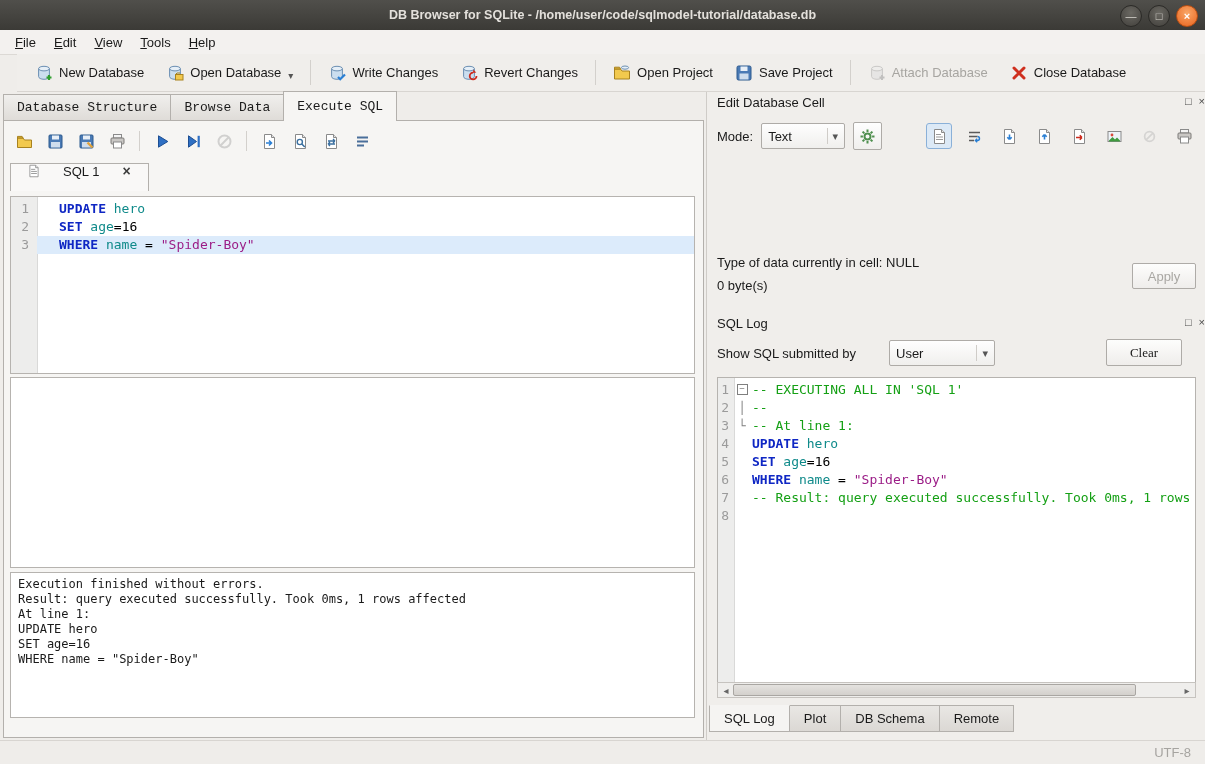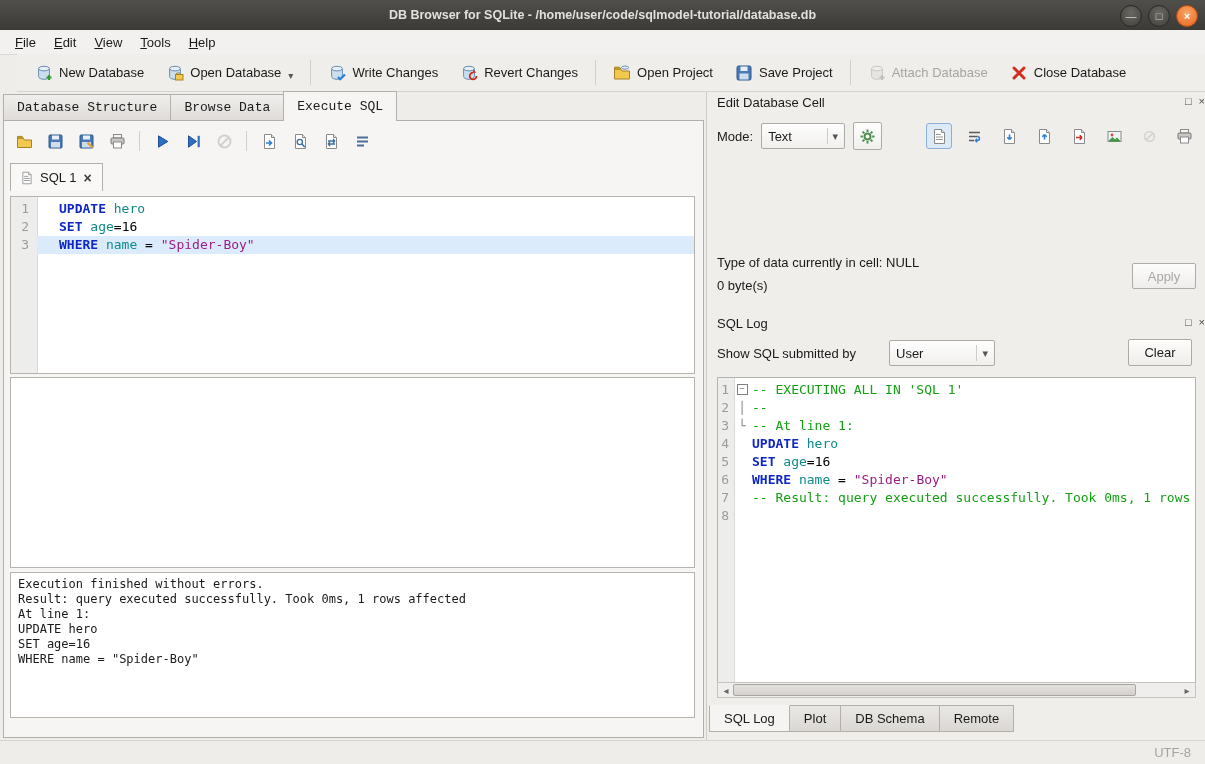--- a/index.html
+++ b/index.html
@@ -45,7 +45,7 @@
 
   
   #sql-file-tabs{position:absolute;left:6px;top:41px;height:29px;display:flex;align-items:flex-end;z-index:4;}
-  .file-tab{height:28px;display:flex;align-items:center;gap:6px;padding:0 9px;background:#f9f8f7;border:1px solid #b3b0ac;border-bottom:none;box-sizing:border-box;}
+  .file-tab{height:28px;display:flex;align-items:flex-start;gap:22px;padding:0 16px;background:#f9f8f7;border:1px solid #b3b0ac;border-bottom:none;box-sizing:border-box;}
   .ftab-icon{display:flex;}
   .ftab-icon svg{width:14px;height:14px;}
   .ftab-close{font-weight:bold;color:#3d3d3d;font-size:14px;line-height:14px;padding:0 1px;}

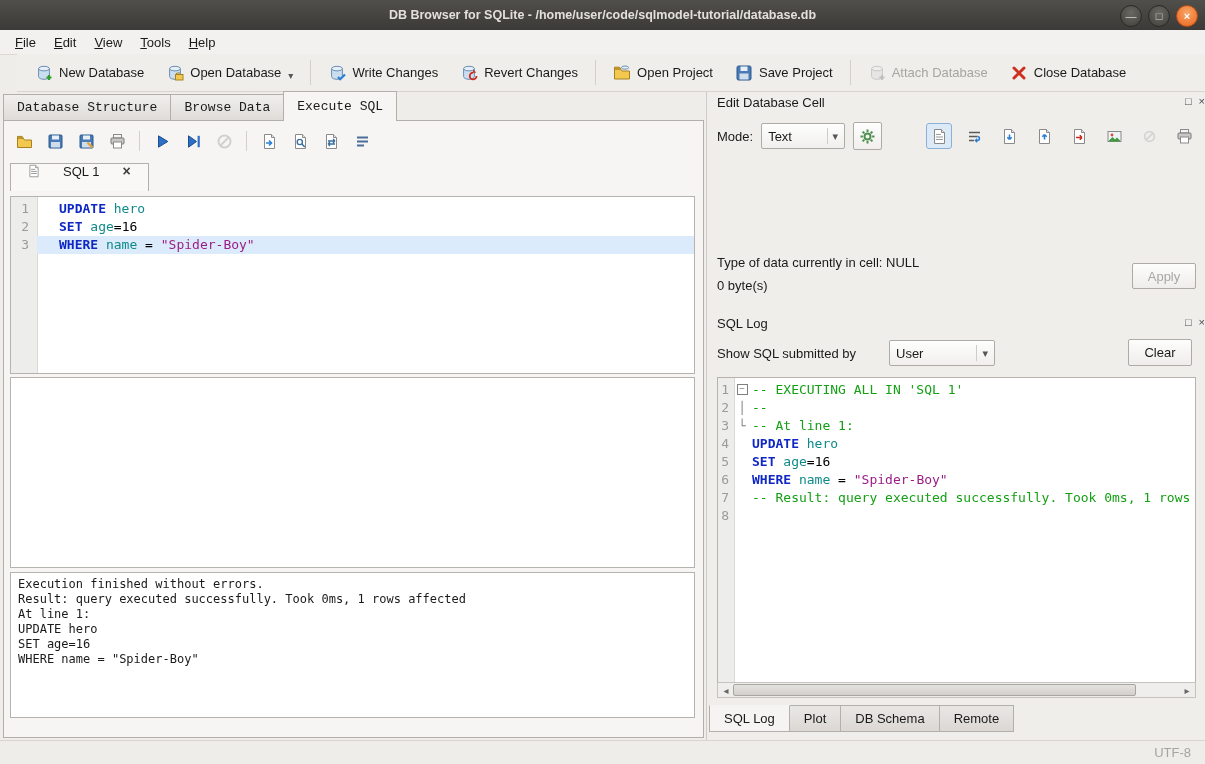--- a/index.html
+++ b/index.html
@@ -99,7 +99,7 @@
 
   #filter-row{position:absolute;left:10px;right:9px;top:247px;height:28px;display:flex;align-items:center;}
   #user-combo{position:absolute;left:172px;width:106px;}
-  #clear-btn{position:absolute;right:4px;top:0;width:64px;height:27px;}
+  #clear-btn{position:absolute;right:14px;top:0;width:76px;height:27px;font-family:Liberation Serif, serif;}
 
   #sql-log-box{position:absolute;left:10px;right:9px;top:285px;height:305px;}
 

